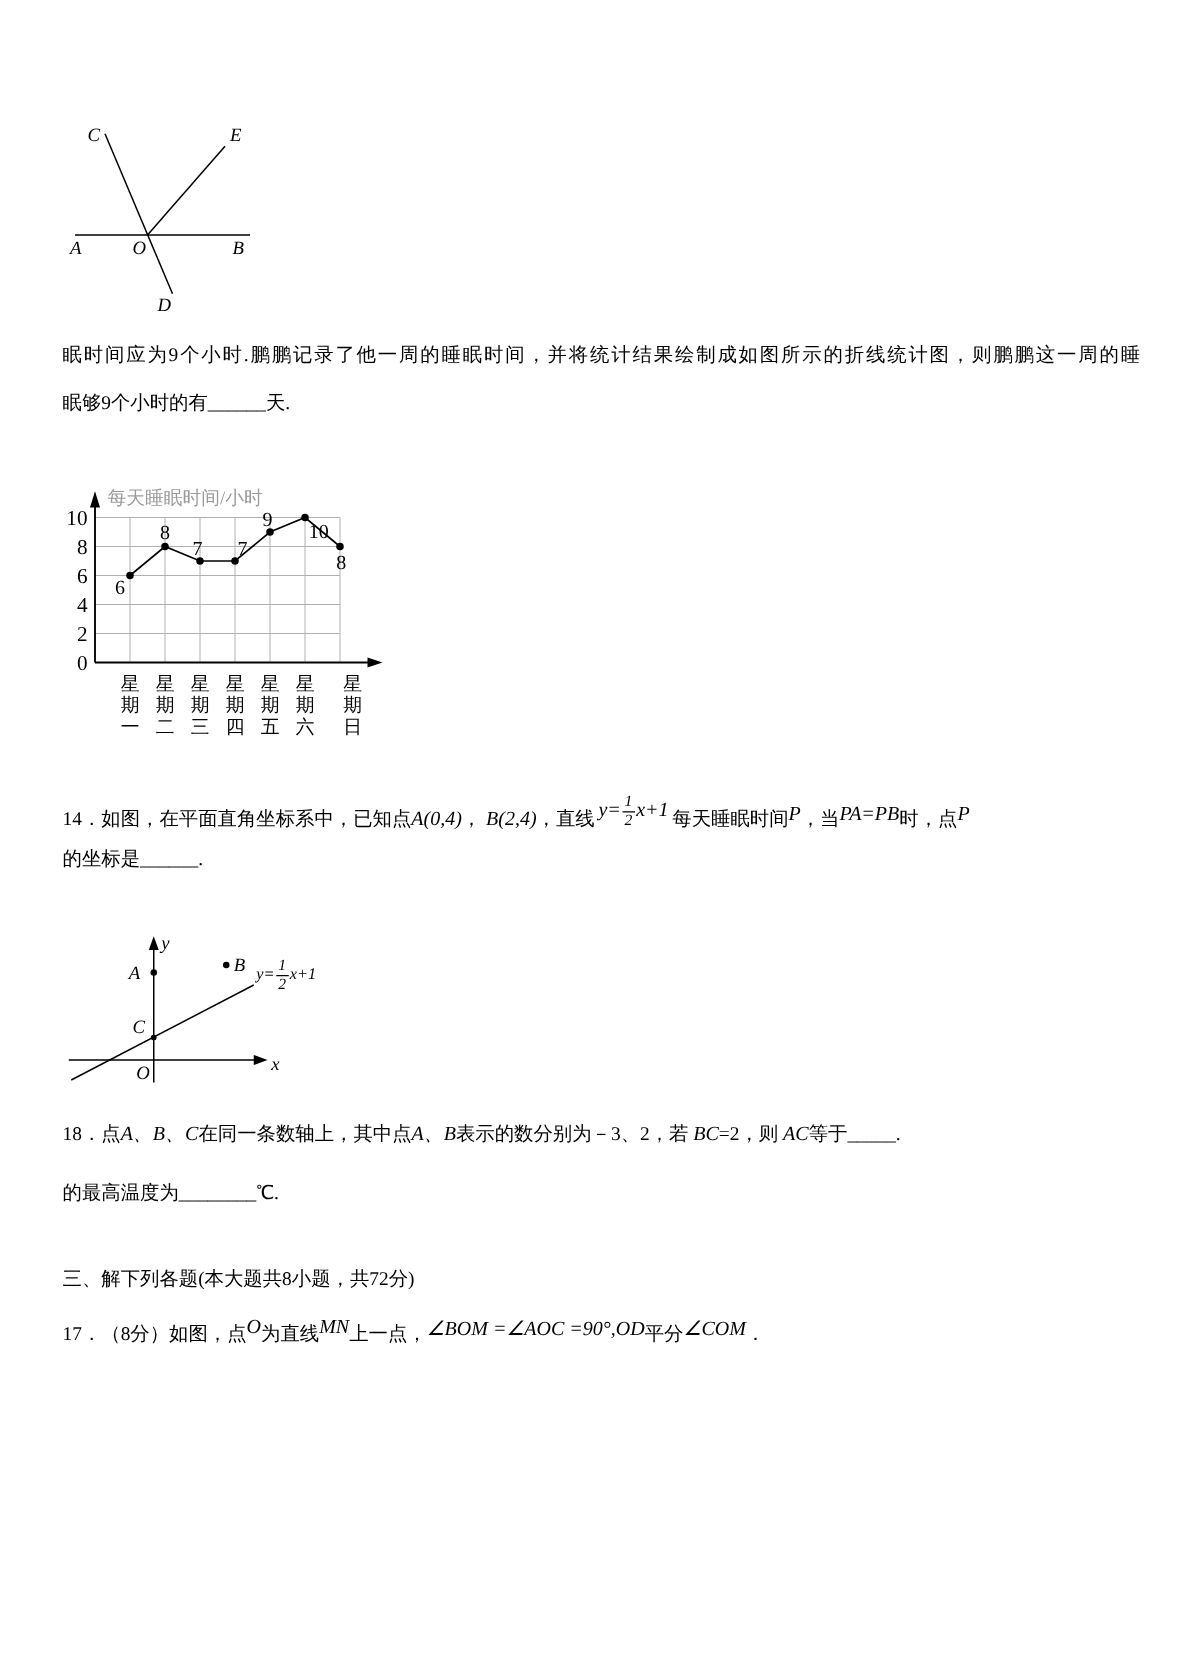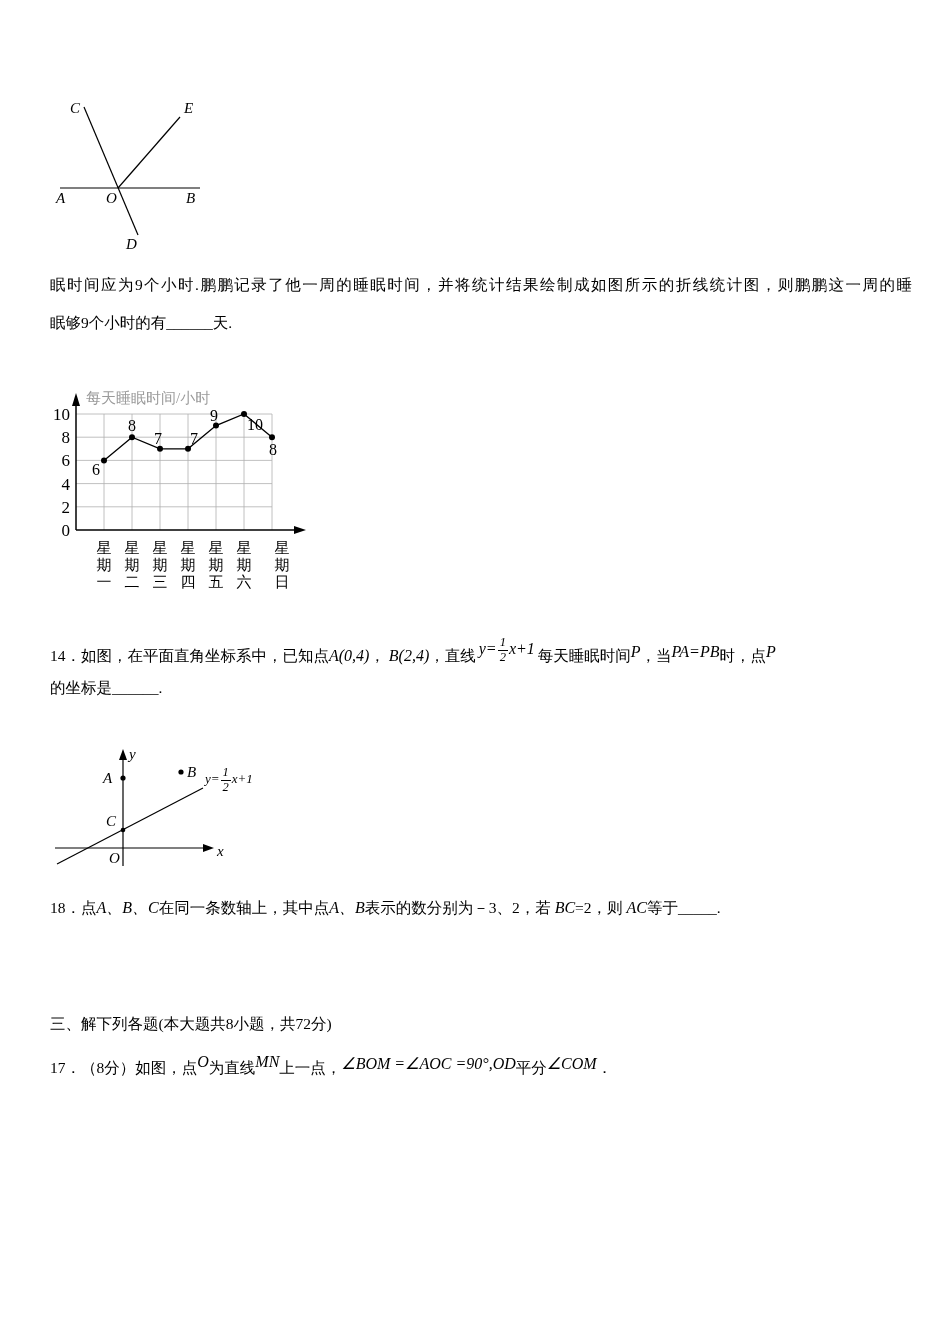--- a/index.html
+++ b/index.html
@@ -153,6 +153,7 @@
   </div>
 
   <div class="abs para" style="left:50px; top:936px;">
+    <div>的最高温度为________℃.</div>
   </div>
 
   <div class="abs oneline" style="left:50px; top:1012px;">三、解下列各题(本大题共8小题，共72分)</div>

